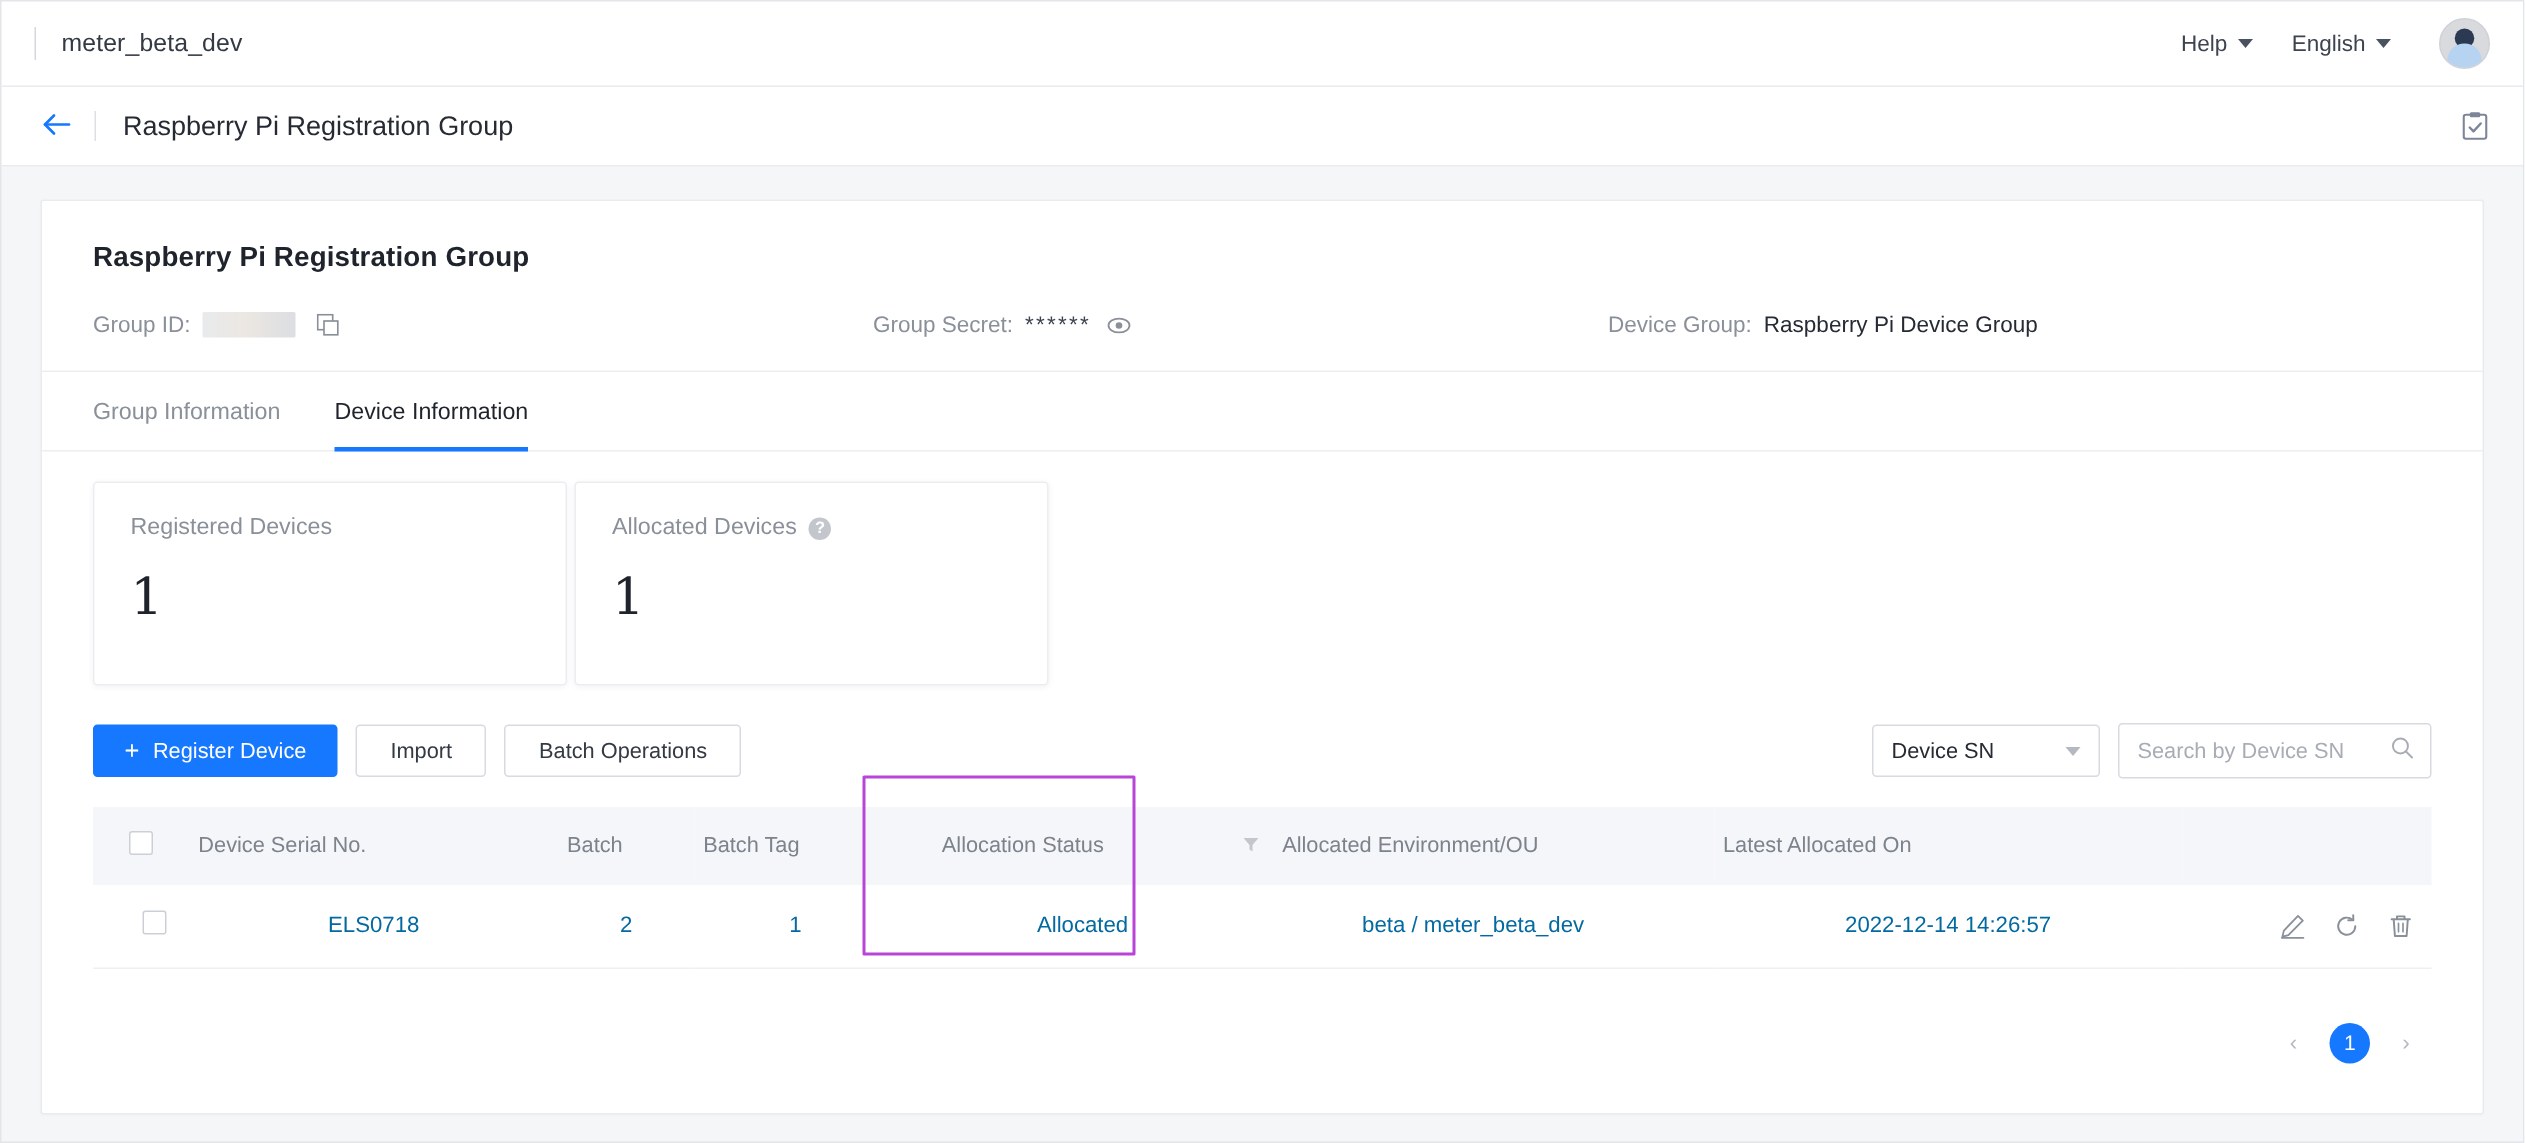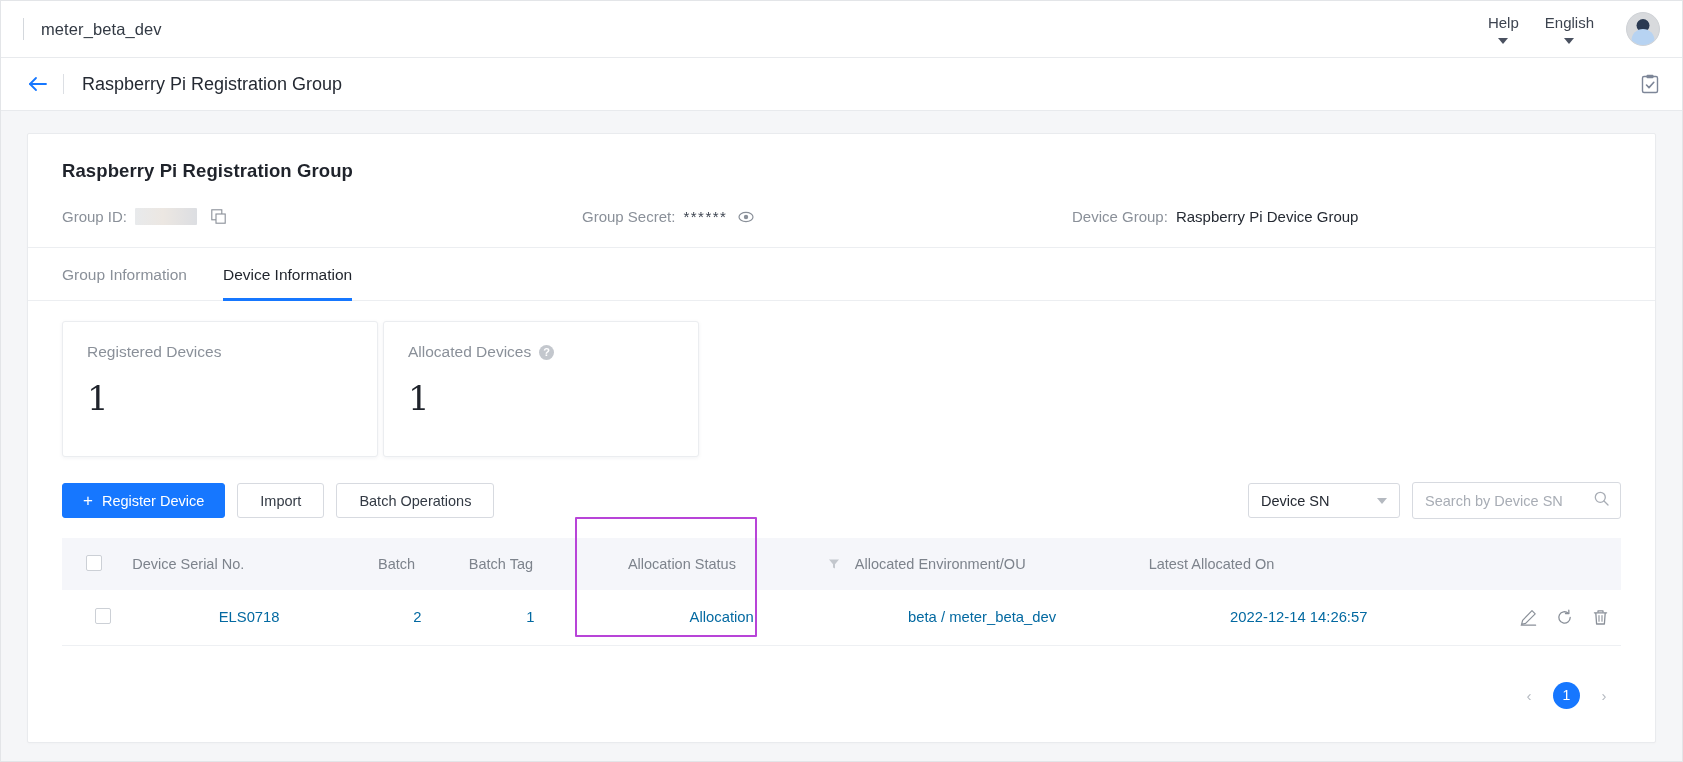--- a/index.html
+++ b/index.html
@@ -58,7 +58,6 @@
     align-items: center;
     gap: 7px;
     cursor: pointer;
-    flex-direction: column;
   }
   .caret-down {
     width: 0; height: 0;

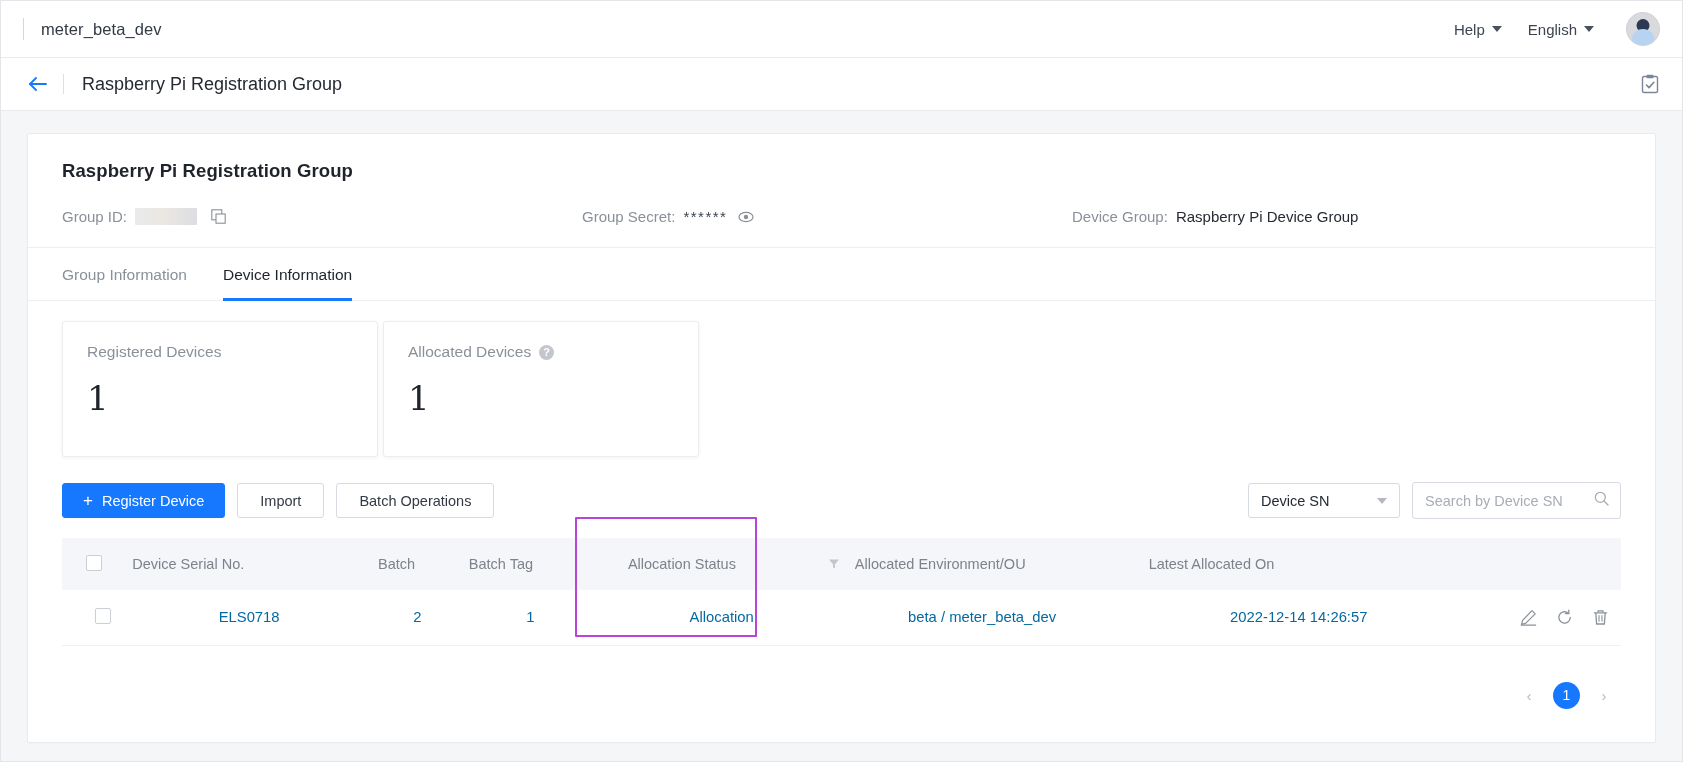--- a/index.html
+++ b/index.html
@@ -572,7 +572,7 @@
             <td class="col-sn">ELS0718</td>
             <td class="col-batch">2</td>
             <td class="col-tag">1</td>
-            <td class="col-alloc">Allocation</td>
+            <td class="col-alloc">Allocated</td>
             <td class="col-env">beta / meter_beta_dev</td>
             <td class="col-date">2022-12-14 14:26:57</td>
             <td class="col-act">

